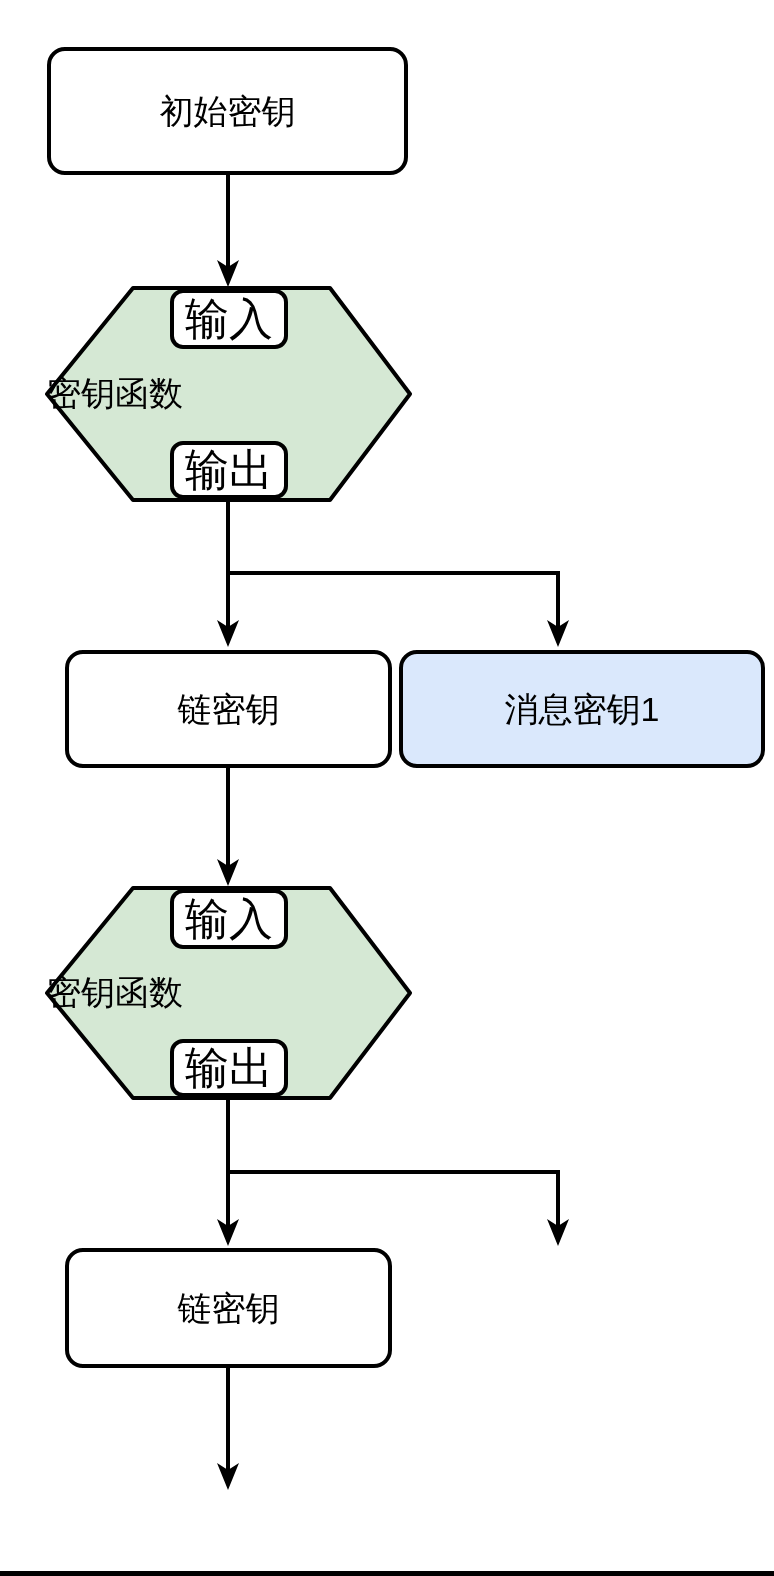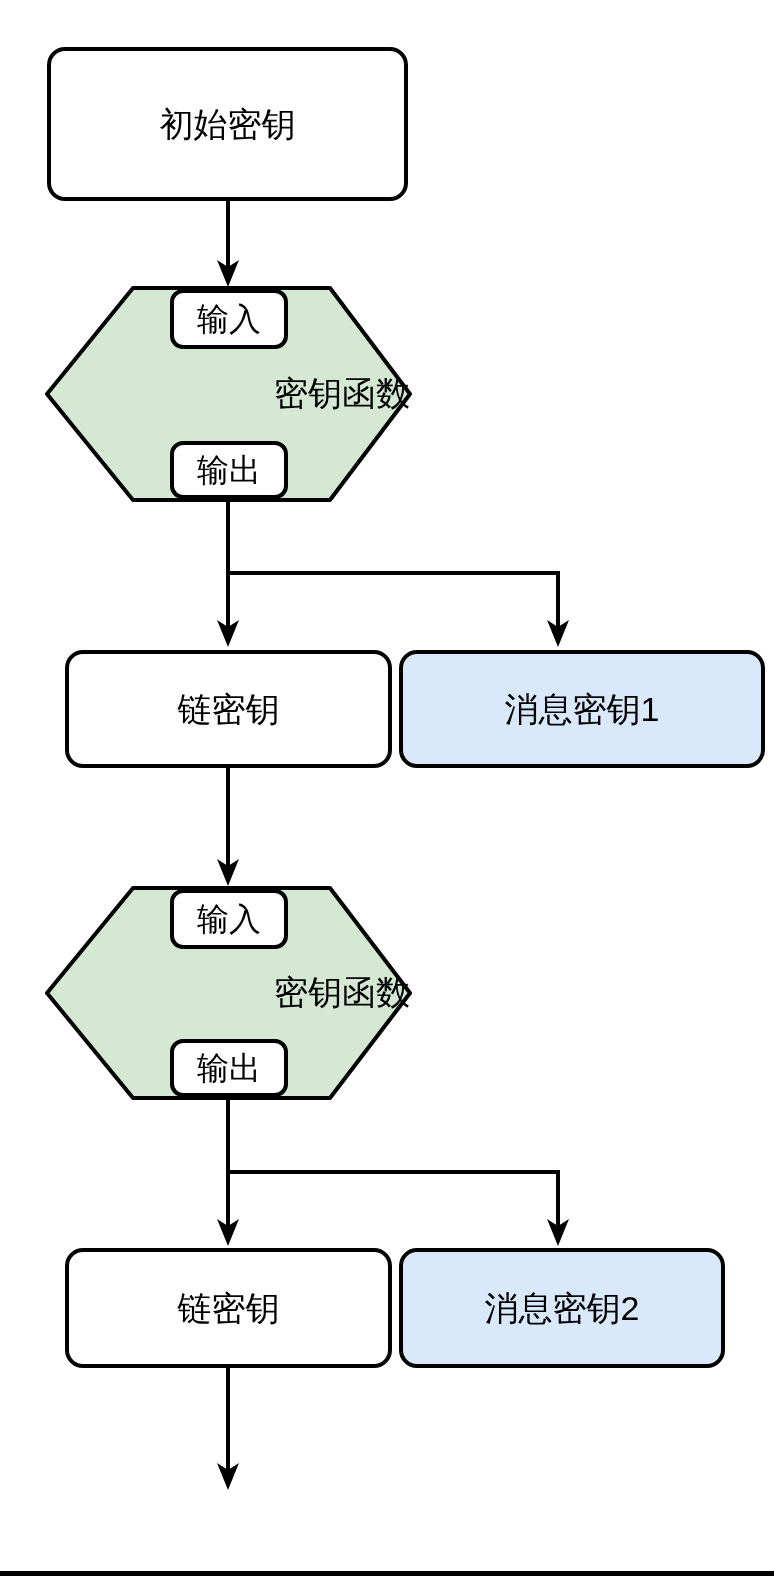--- a/index.html
+++ b/index.html
@@ -90,7 +90,7 @@
     </g>
   </svg>
 
-  <div class="node big" style="left:47px;top:47px;width:361px;height:154px;">
+  <div class="node big" style="left:47px;top:47px;width:361px;height:128px;">
     <span>初始密钥</span>
   </div>
 

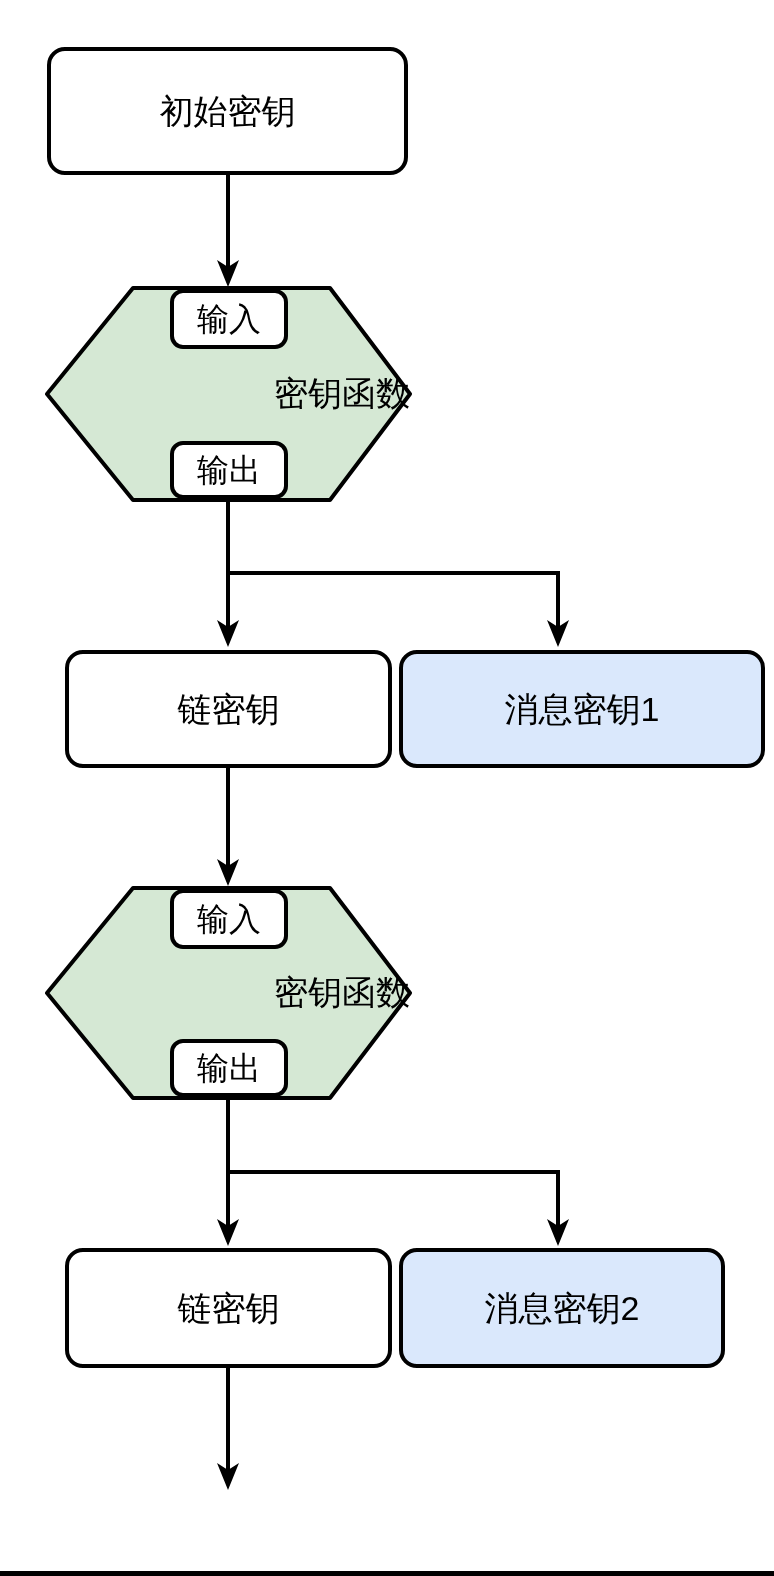--- a/index.html
+++ b/index.html
@@ -25,7 +25,7 @@
   .big{border-radius:18px;}
   .port{
     border-radius:13px;
-    font-size:32px;
+    font-size:44px;
   }
   .kdf-label{
     position:absolute;

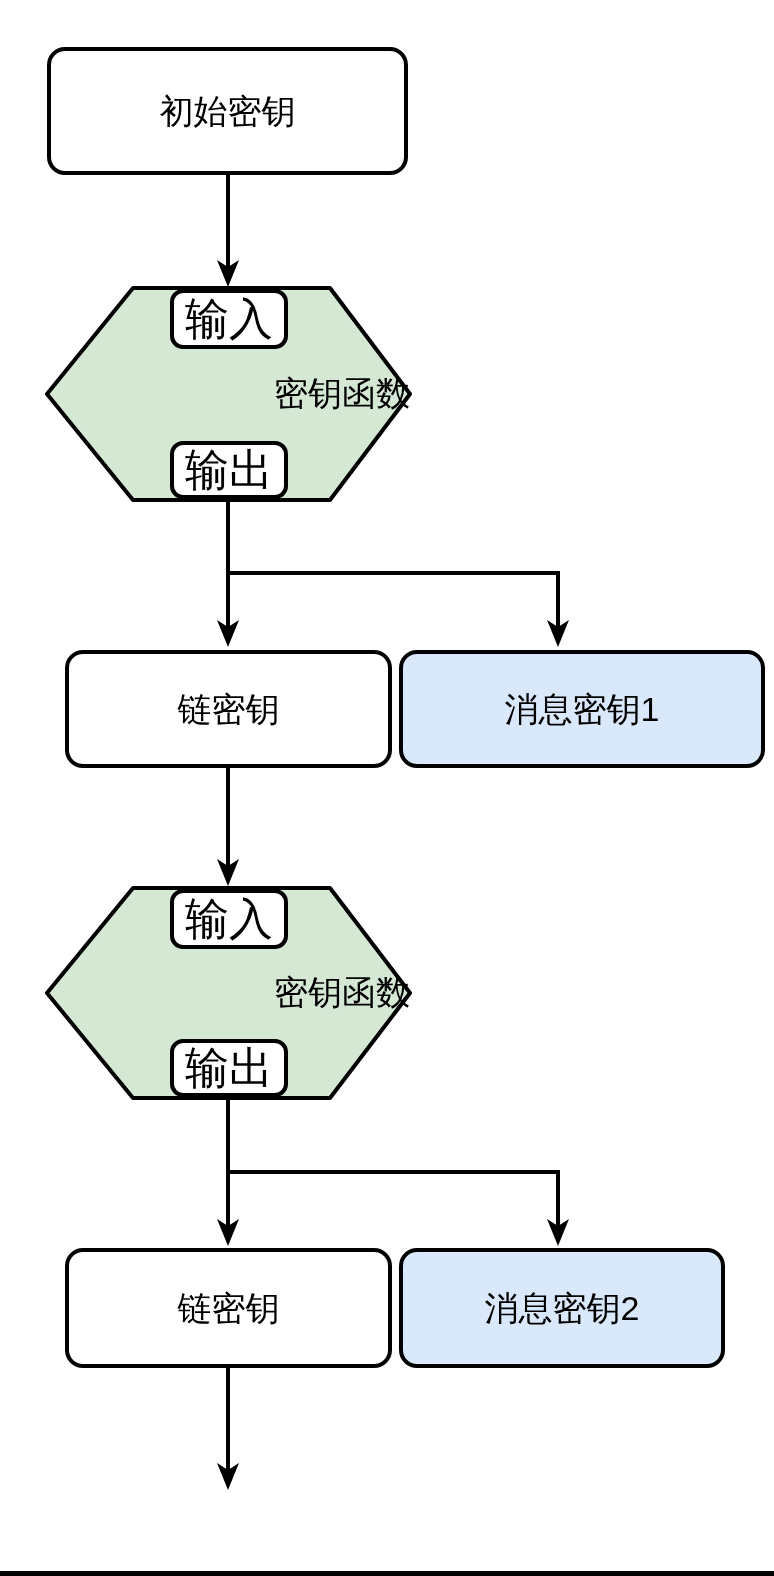--- a/index.html
+++ b/index.html
@@ -29,7 +29,7 @@
   }
   .kdf-label{
     position:absolute;
-    display:flex;align-items:center;justify-content:flex-end;
+    display:flex;align-items:center;justify-content:flex-start;
     font-size:34px;
     white-space:nowrap;
     pointer-events:none;

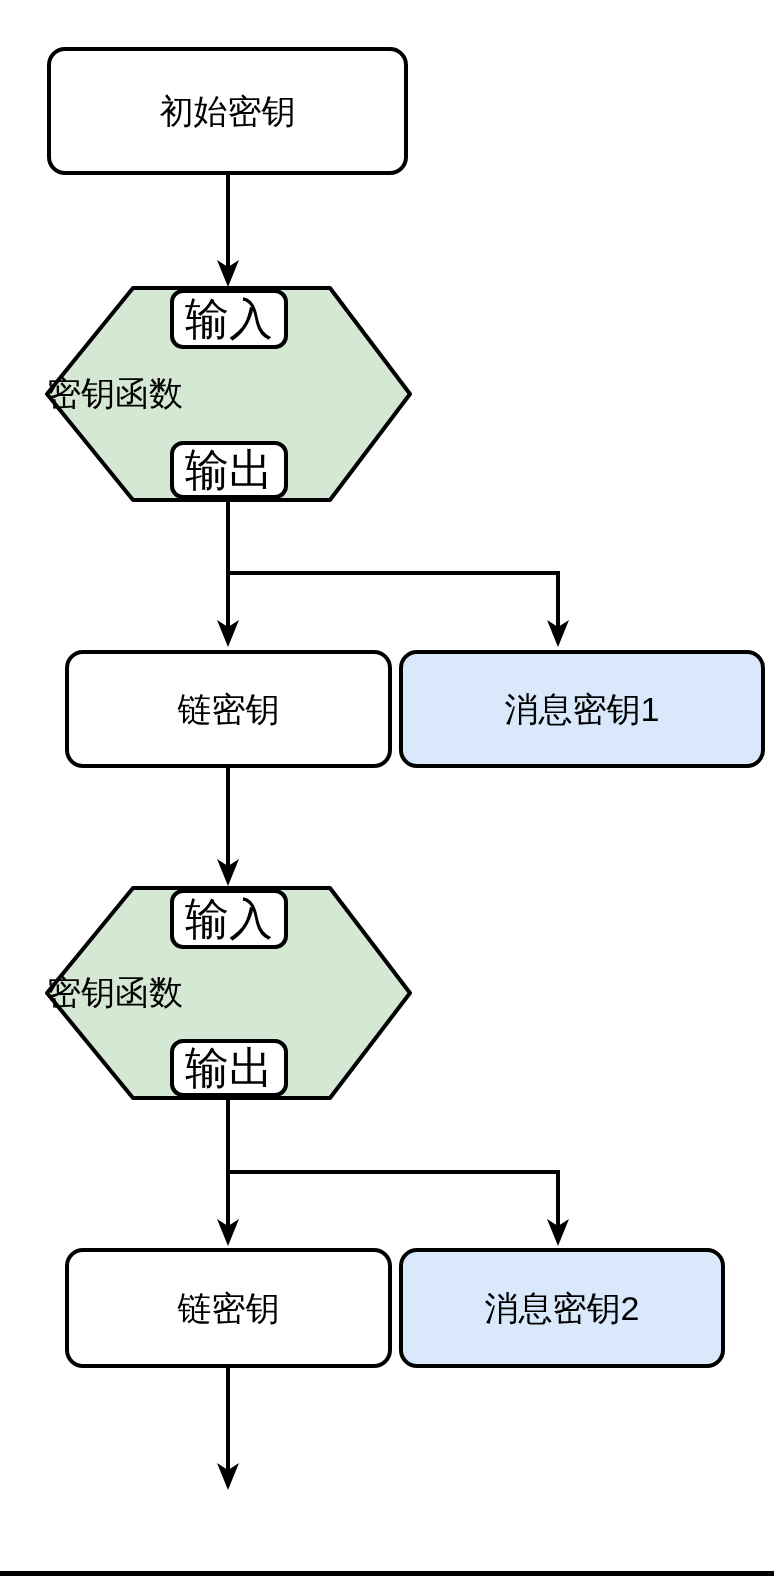--- a/index.html
+++ b/index.html
@@ -124,9 +124,6 @@
   <div class="node big" style="left:65px;top:1248px;width:327px;height:120px;">
     <span>链密钥</span>
   </div>
-  <div class="node big msg" style="left:399px;top:1248px;width:326px;height:120px;">
-    <span>消息密钥2</span>
-  </div>
 
   <div class="bottom-bar"></div>
 

